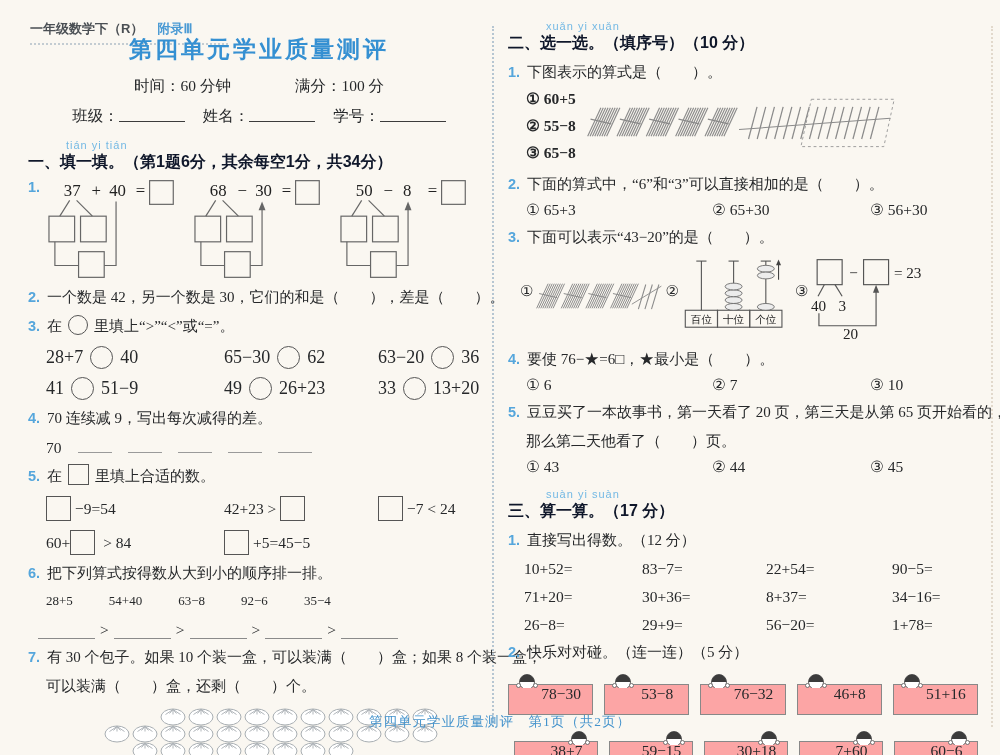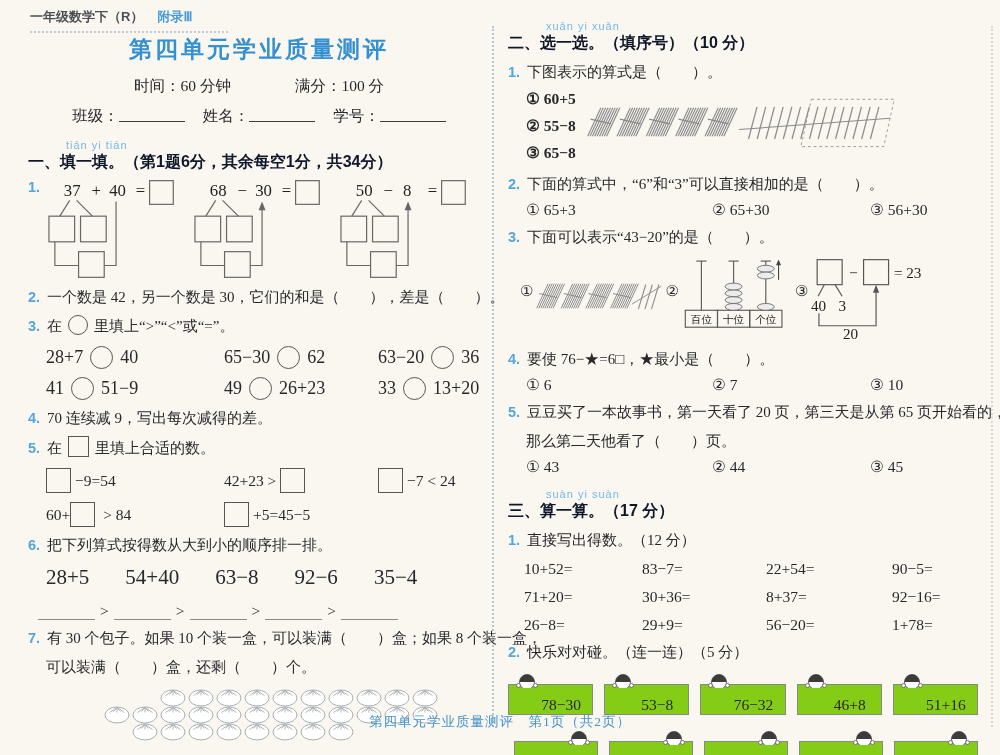--- a/index.html
+++ b/index.html
@@ -17,7 +17,7 @@
   .sec-head{font-family:"Liberation Sans",sans-serif;font-weight:bold;font-size:16px;
             color:#0f172a;line-height:22px;white-space:nowrap;}
   
-  .booklet{position:absolute;left:30px;top:8px;font-family:"Liberation Sans",sans-serif;
+  .booklet{position:absolute;left:30px;top:20px;font-family:"Liberation Sans",sans-serif;
            font-size:13px;font-weight:bold;color:#4a4f54;
            border-bottom:2px dotted #c3ccd2;padding:0 36px 5px 0;}
   .booklet .appendix{color:#4a9ad4;margin-left:14px;}

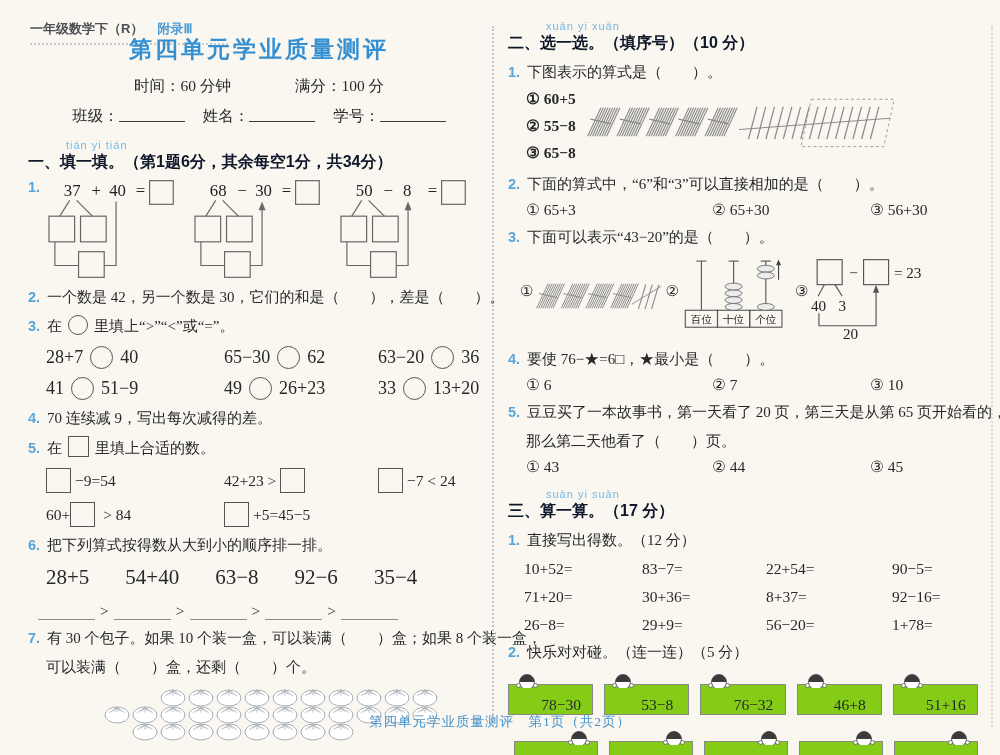--- a/index.html
+++ b/index.html
@@ -190,6 +190,9 @@
 
   <div class="qline">
     <span class="qnum">4.</span><span>70 连续减 9，写出每次减得的差。</span>
+  </div>
+  <div class="blank-line">
+    <span>70</span><span id="q4-blanks"><span class="blank-seg"></span><span class="blank-seg"></span><span class="blank-seg"></span><span class="blank-seg"></span><span class="blank-seg"></span></span>
   </div>
 
   <div class="qline">

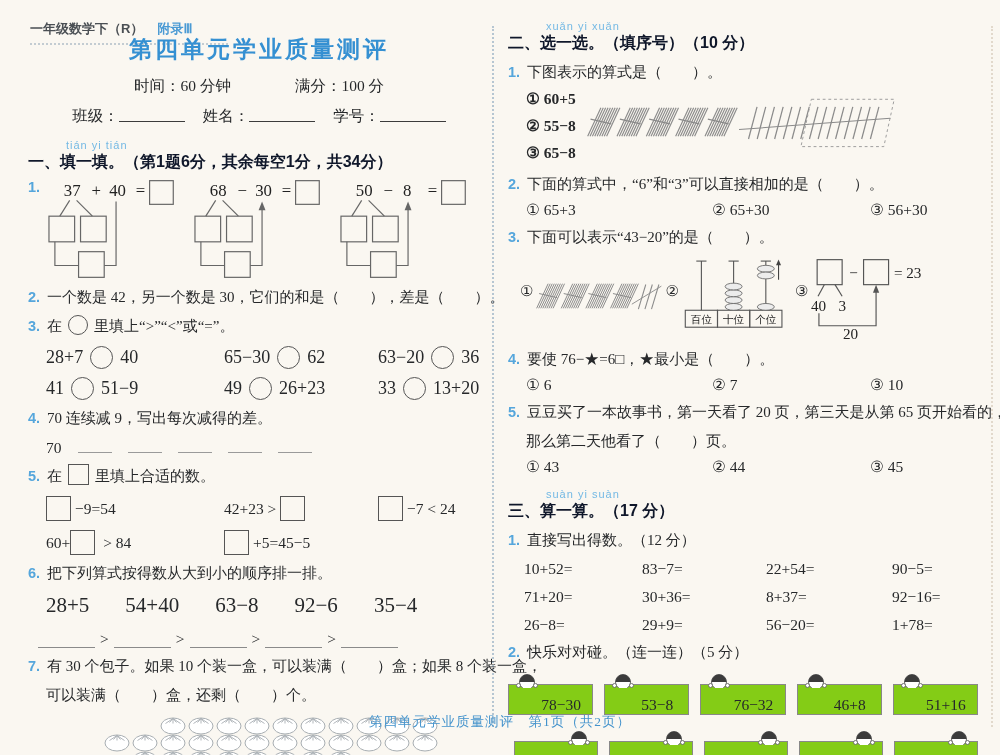--- a/index.html
+++ b/index.html
@@ -47,7 +47,7 @@
   
   .blank-line{margin:10px 0 0 18px;font-size:15.5px;}
   .blank-seg{display:inline-block;width:34px;height:13px;border-bottom:1.4px solid #9a9a9a;margin-left:16px;}
-  .expr-row{display:flex;gap:36px;margin:9px 0 0 18px;font-size:21px;}
+  .expr-row{display:flex;gap:36px;margin:9px 0 0 18px;font-size:13px;}
   .order-row{display:flex;align-items:flex-end;gap:5px;margin:12px 0 0 10px;font-size:15.5px;}
   .order-blank{display:inline-block;width:57px;height:15px;border-bottom:1.4px solid #8a8a8a;}
   

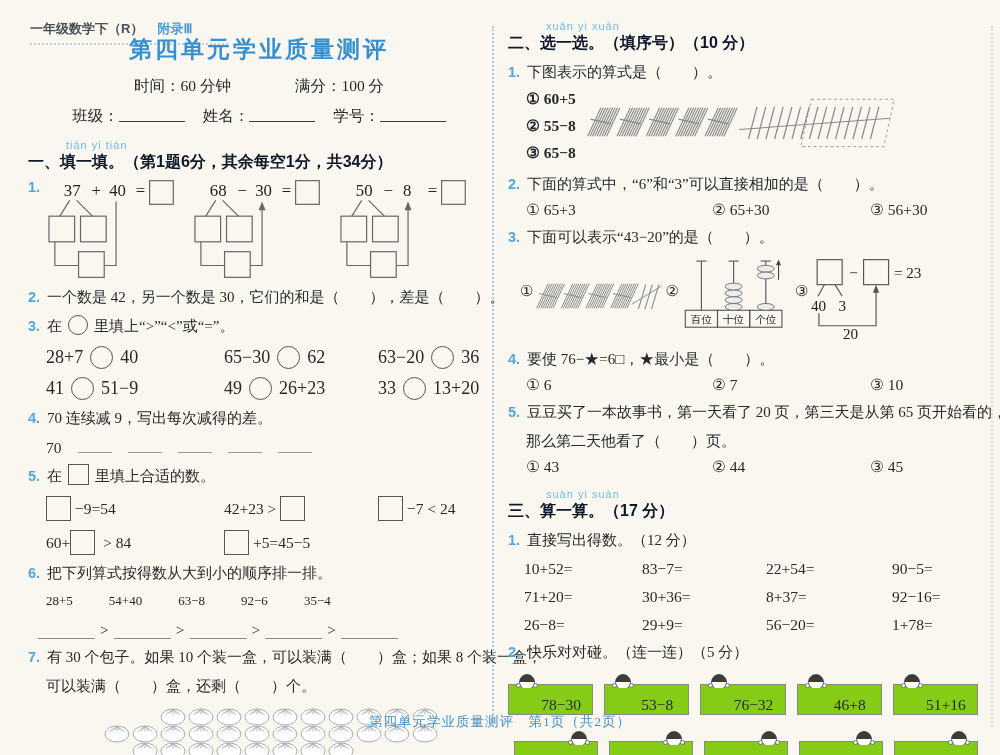--- a/index.html
+++ b/index.html
@@ -617,7 +617,7 @@
     <span>71+20=</span>
     <span>30+36=</span>
     <span>8+37=</span>
-    <span>92−16=</span>
+    <span>34−16=</span>
     <span>26−8=</span>
     <span>29+9=</span>
     <span>56−20=</span>

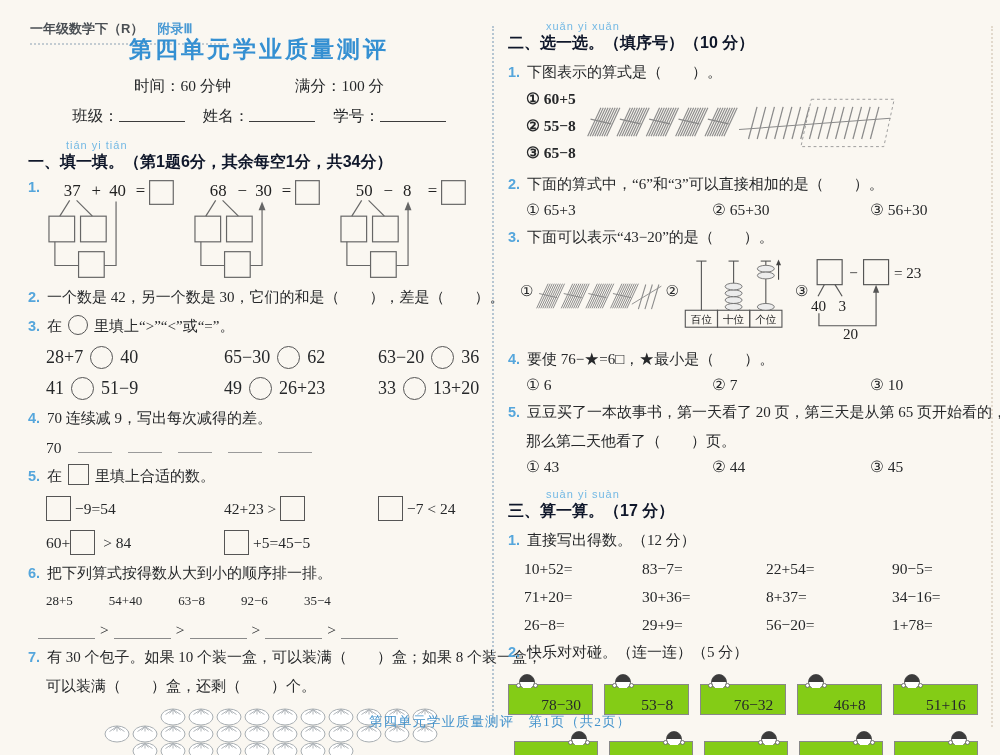--- a/index.html
+++ b/index.html
@@ -65,8 +65,8 @@
   
   .cards-row{display:flex;gap:11px;margin-top:21px;}
   .cards-row.second{margin-top:26px;margin-left:6px;}
-  .card{position:relative;width:83px;height:29px;border:1.3px solid #888;background:#84cc16;
-        display:flex;align-items:flex-end;justify-content:center;font-size:15.5px;padding-left:21px;}
+  .card{position:relative;width:83px;height:29px;border:1.3px solid #888;background:#fca5a5;
+        display:flex;align-items:flex-start;justify-content:center;font-size:15.5px;padding-left:21px;}
   .kid-wrap{position:absolute;top:-15px;line-height:0;}
   .kid-wrap.left{left:5px;}  .kid-wrap.right{right:5px;}
   

